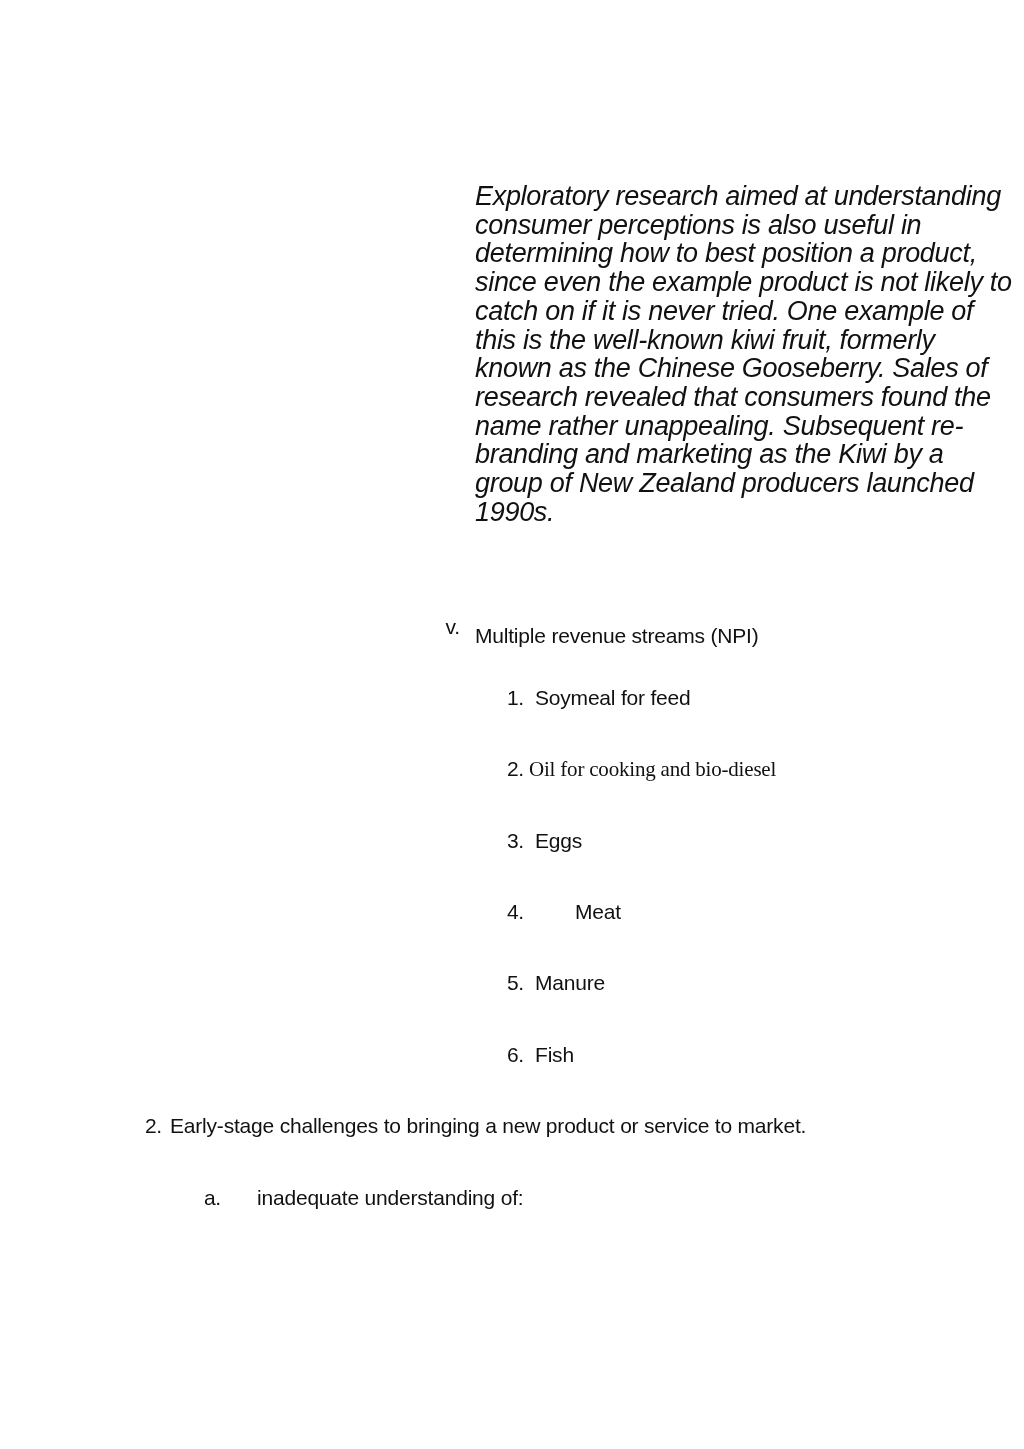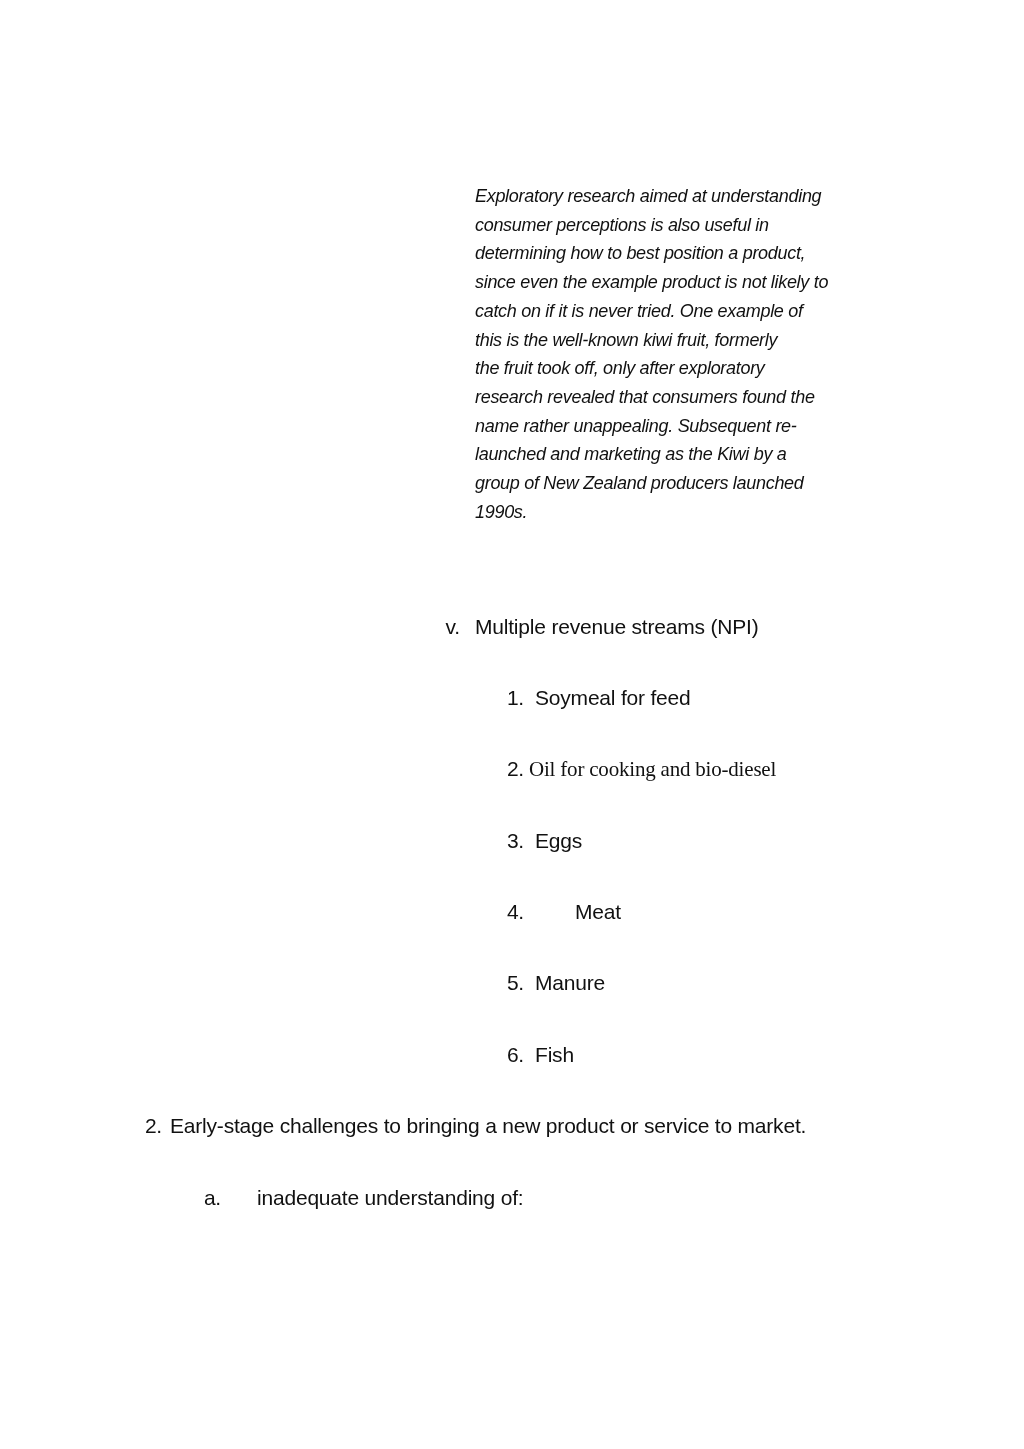--- a/index.html
+++ b/index.html
@@ -10,7 +10,7 @@
     }
     .italic-para {
       position: absolute; left: 475px; top: 182px; width: 440px;
-      font-style: italic; font-size: 18px; line-height: 28.7px;
+      font-style: italic; font-size: 27px; line-height: 28.7px;
       letter-spacing: -0.3px; margin: 0;
     }
     .italic-para .line { display: block; white-space: nowrap; }

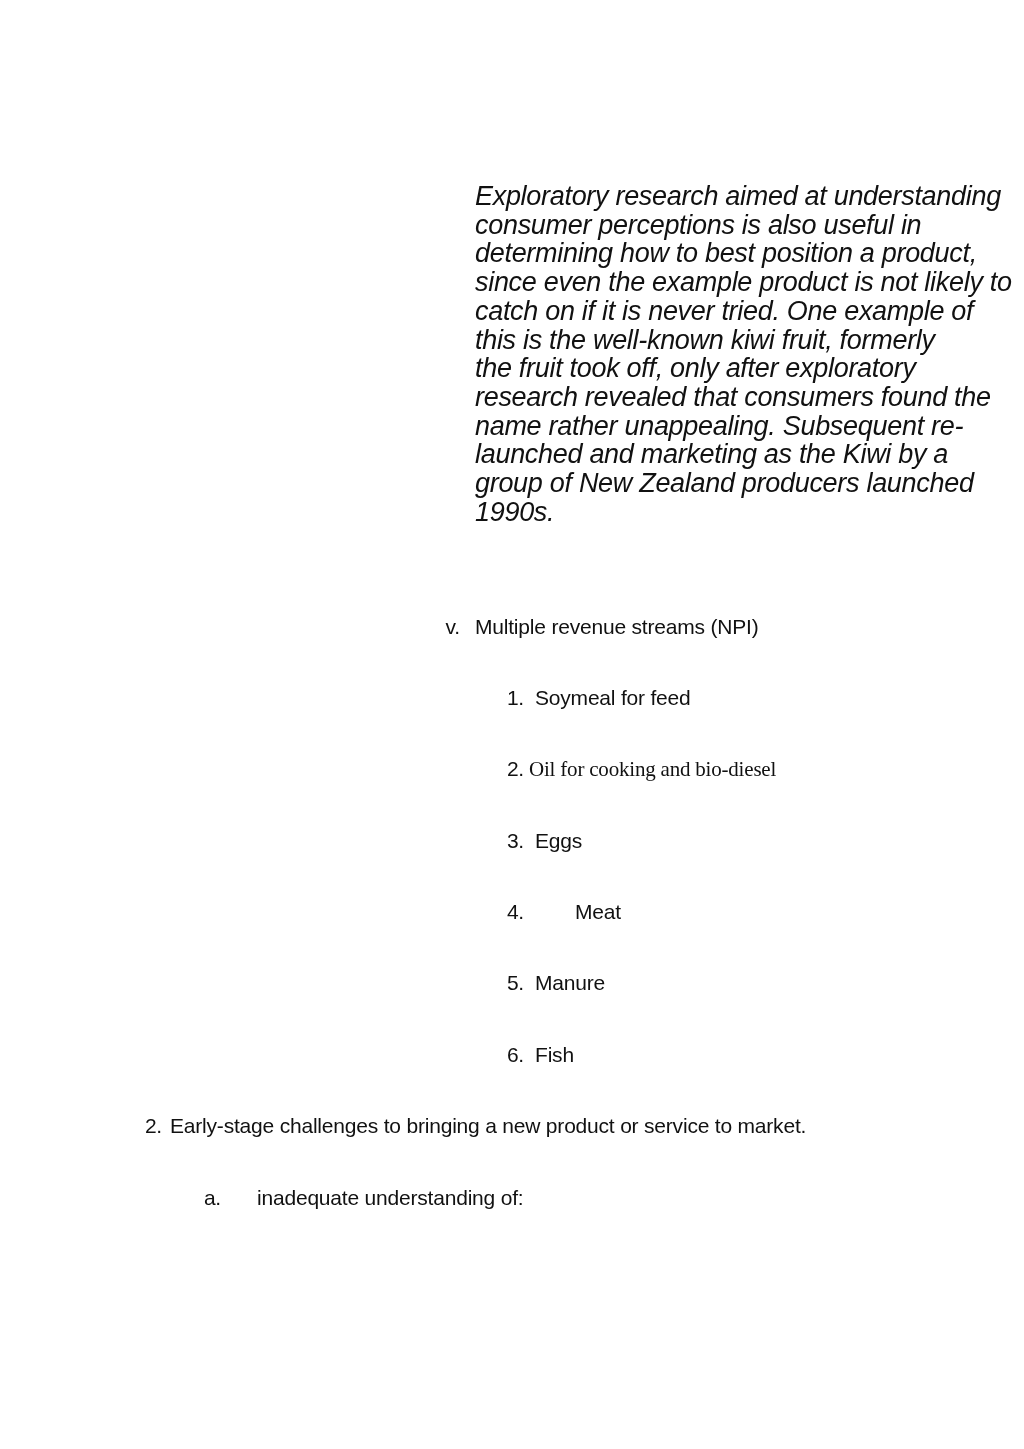--- a/index.html
+++ b/index.html
@@ -28,6 +28,7 @@
   <span class="line">since even the example product is not likely to</span>
   <span class="line">catch on if it is never tried. One example of</span>
   <span class="line">this is the well-known kiwi fruit, formerly</span>
+  <span class="line">known as the Chinese Gooseberry. Sales of</span>
   <span class="line">the fruit took off, only after exploratory</span>
   <span class="line">research revealed that consumers found the</span>
   <span class="line">name rather unappealing. Subsequent re-</span>

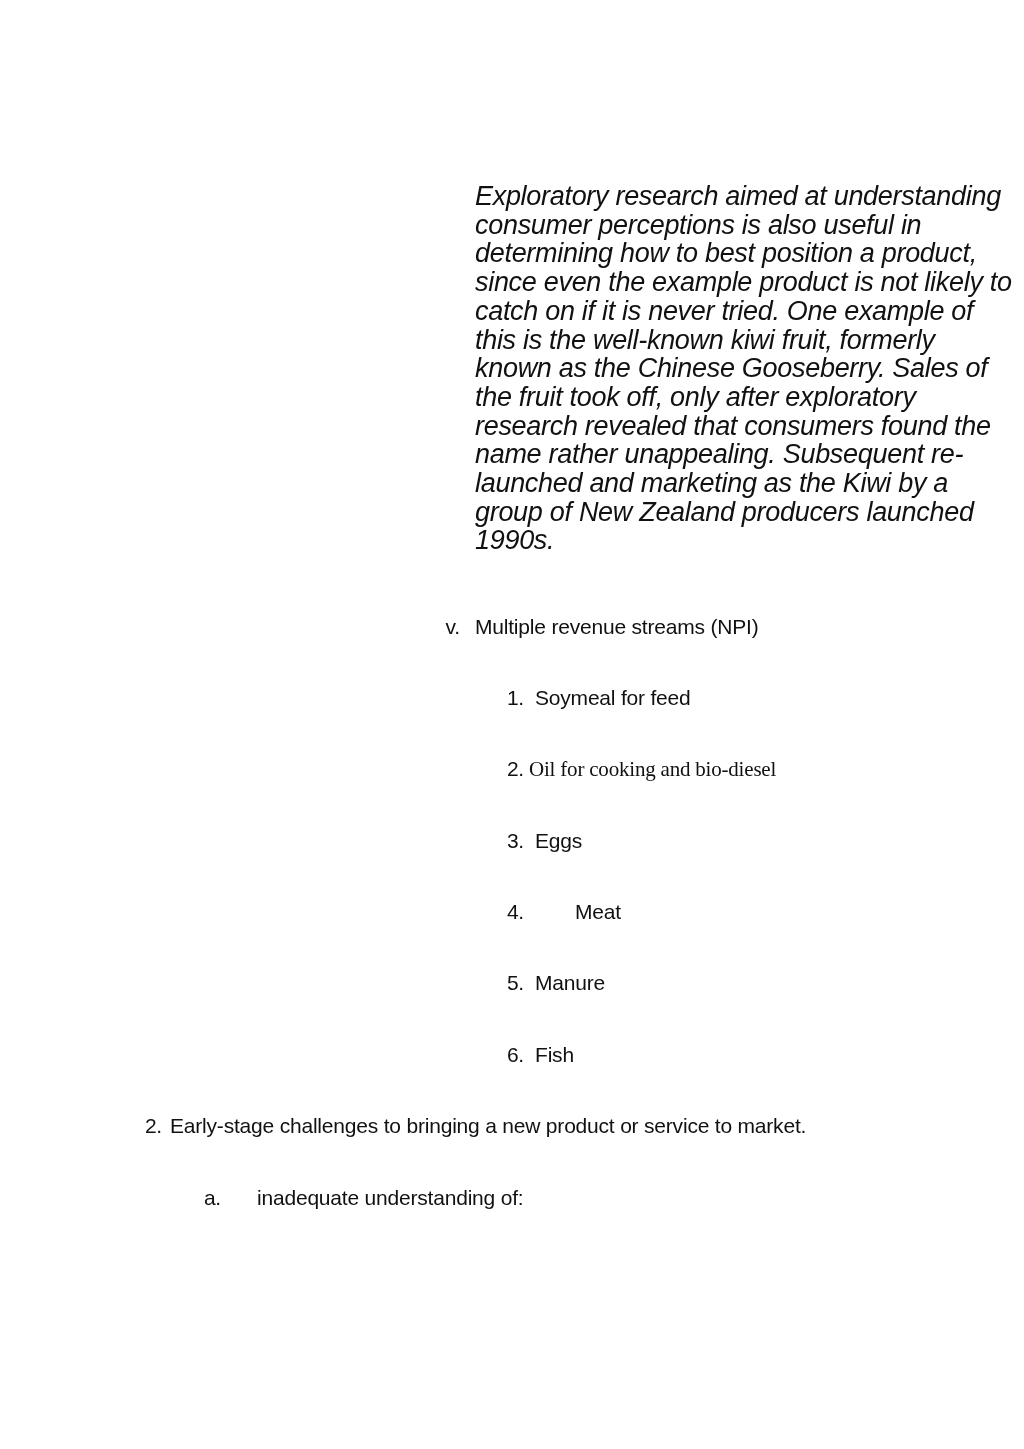--- a/index.html
+++ b/index.html
@@ -29,7 +29,6 @@
   <span class="line">catch on if it is never tried. One example of</span>
   <span class="line">this is the well-known kiwi fruit, formerly</span>
   <span class="line">known as the Chinese Gooseberry. Sales of</span>
-  <span class="line">the fruit took off, only after exploratory</span>
   <span class="line">research revealed that consumers found the</span>
   <span class="line">name rather unappealing. Subsequent re-</span>
   <span class="line">launched and marketing as the Kiwi by a</span>

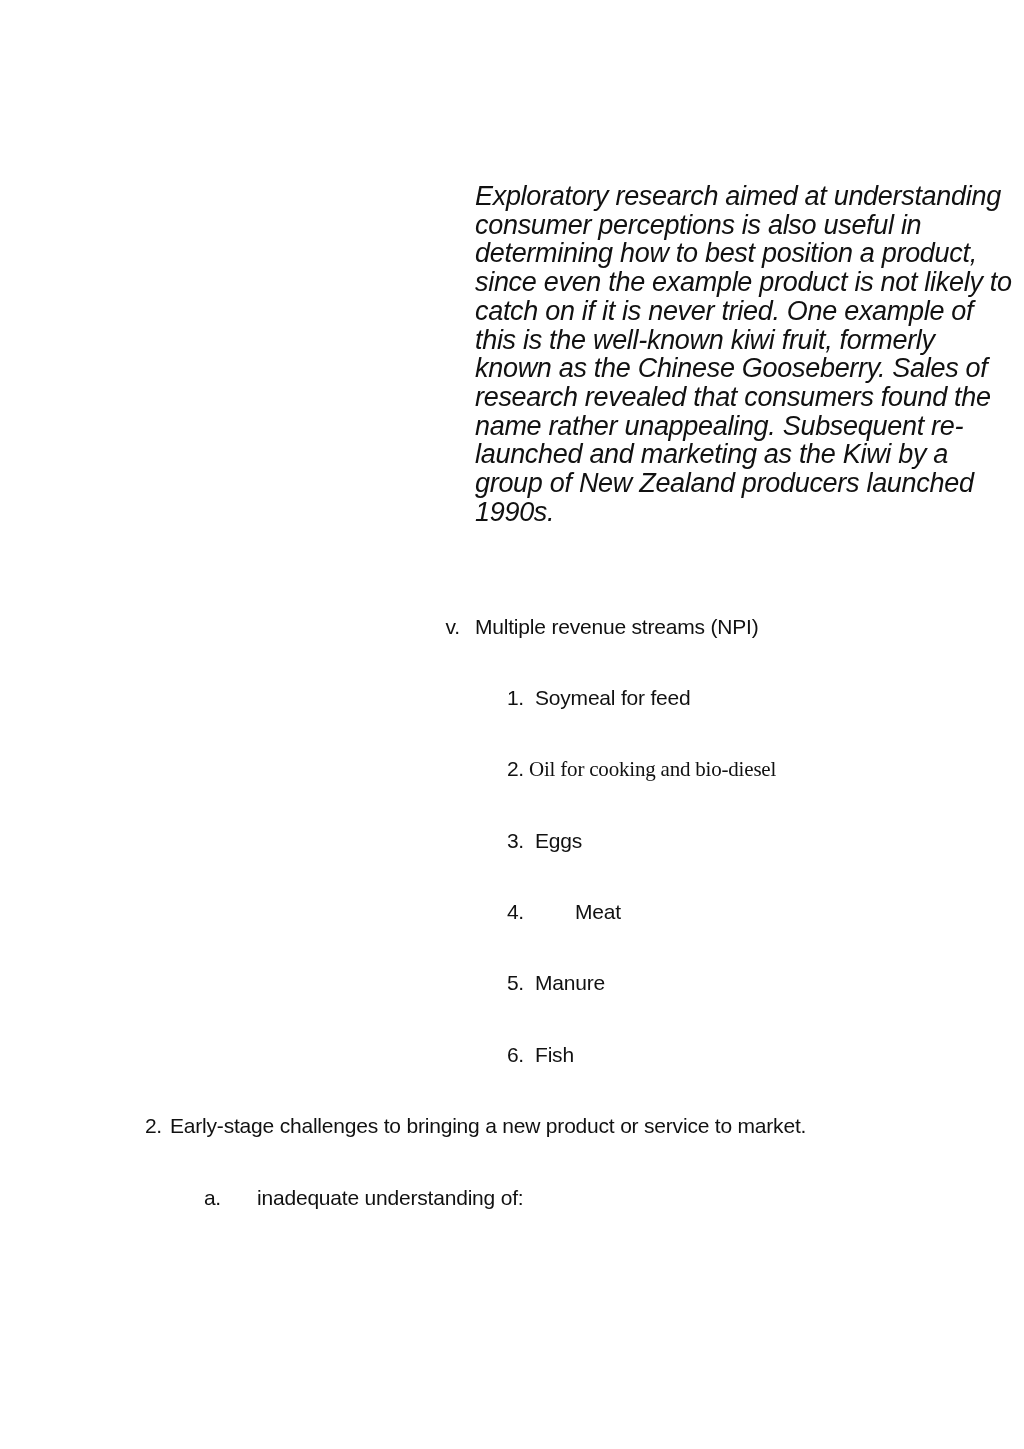--- a/index.html
+++ b/index.html
@@ -31,7 +31,7 @@
   <span class="line">known as the Chinese Gooseberry. Sales of</span>
   <span class="line">research revealed that consumers found the</span>
   <span class="line">name rather unappealing. Subsequent re-</span>
-  <span class="line">launched and marketing as the Kiwi by a</span>
+  <span class="line">branding and marketing as the Kiwi by a</span>
   <span class="line">group of New Zealand producers launched</span>
   <span class="line">1990s.</span>
 </div>

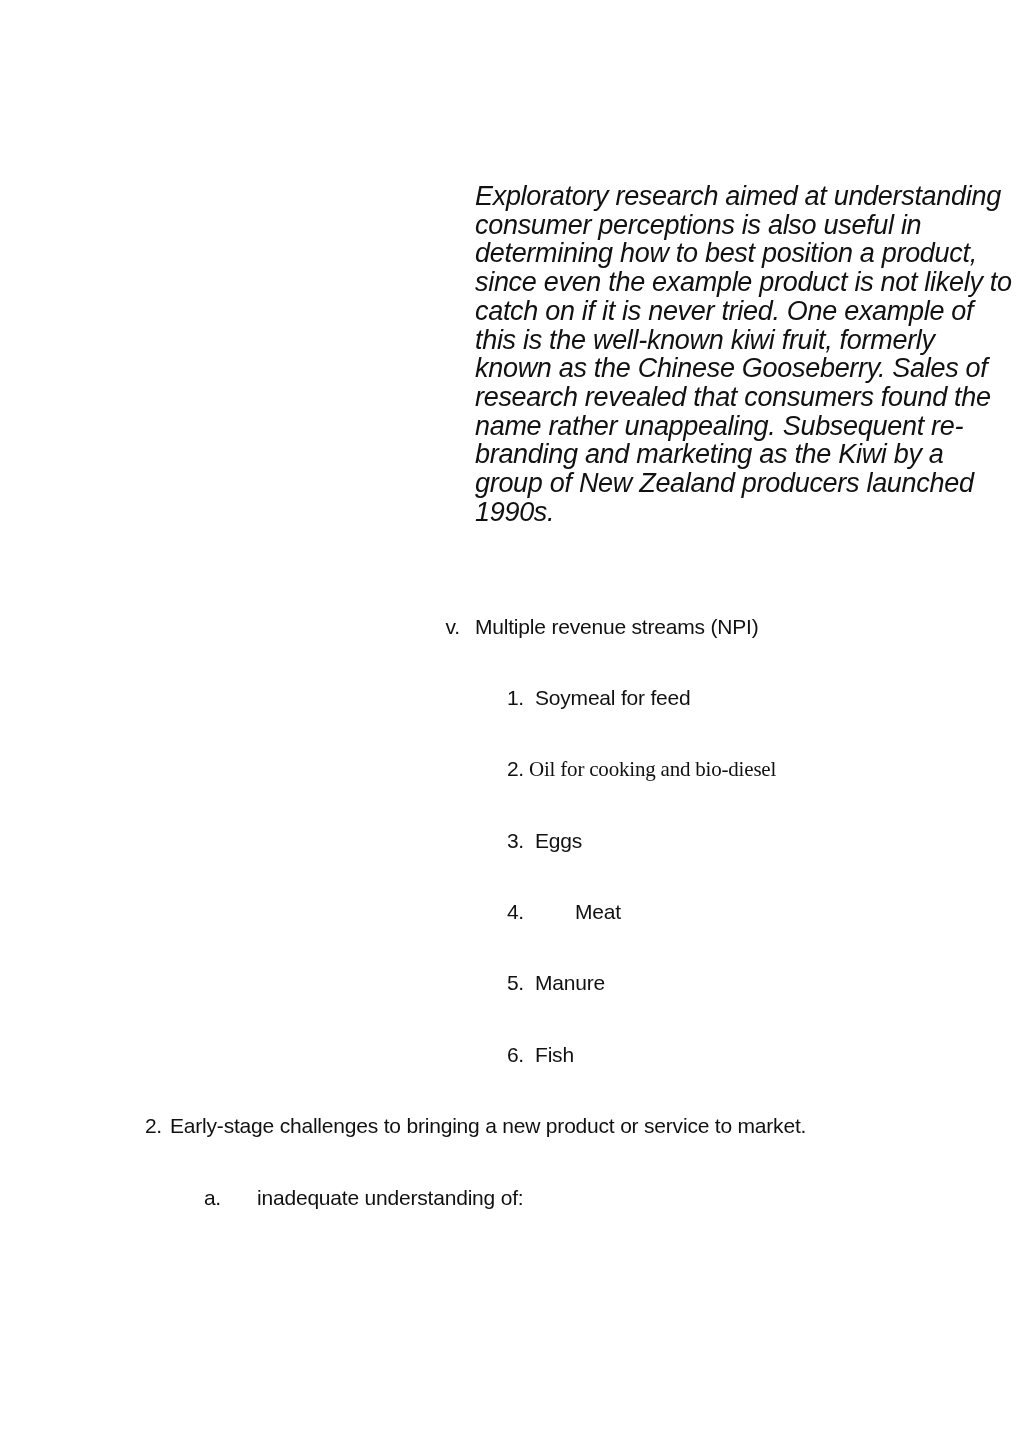--- a/index.html
+++ b/index.html
@@ -38,7 +38,7 @@
 
 <div class="item" style="left:0; top:613px;">
   <span class="marker" style="left:420px; width:40px;">v.</span>
-  <span class="text" style="left:475px;">Multiple revenue streams (NPI)</span>
+  <span class="text" style="left:475px;margin-top:9px;">Multiple revenue streams (NPI)</span>
 </div>
 
 <div class="item" style="left:0; top:684px;">

